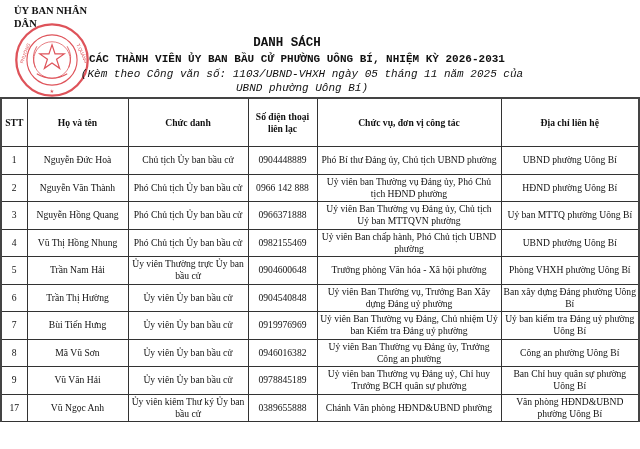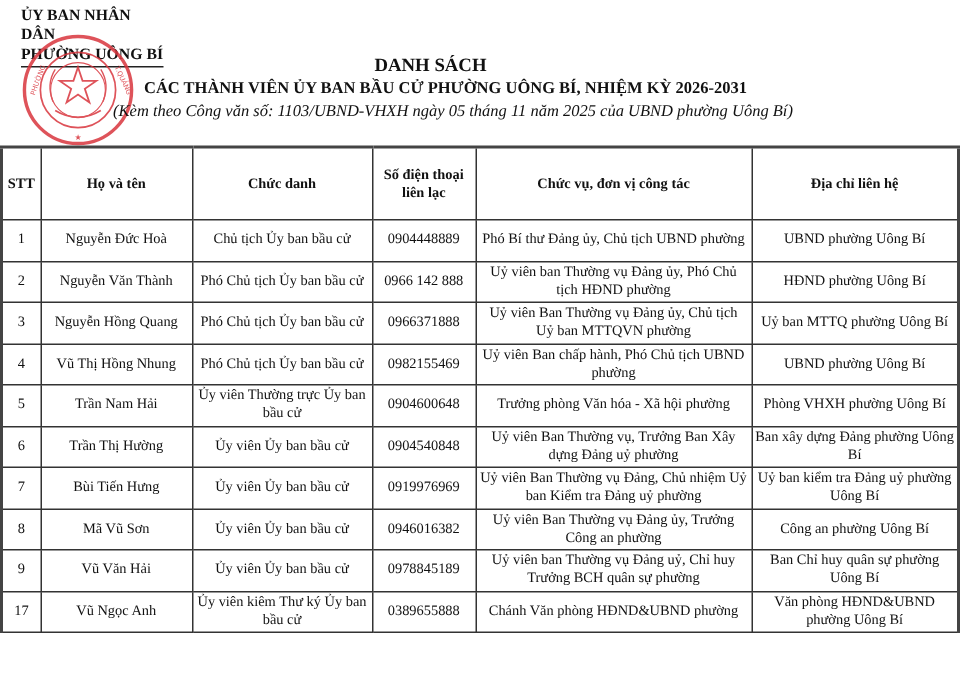--- a/index.html
+++ b/index.html
@@ -106,7 +106,6 @@
 
 <div class="org">
   <div>ỦY BAN NHÂN DÂN</div>
-  <div class="line2">PHƯỜNG UÔNG BÍ</div>
 </div>
 
 <svg class="stamp" viewBox="0 0 100 100">

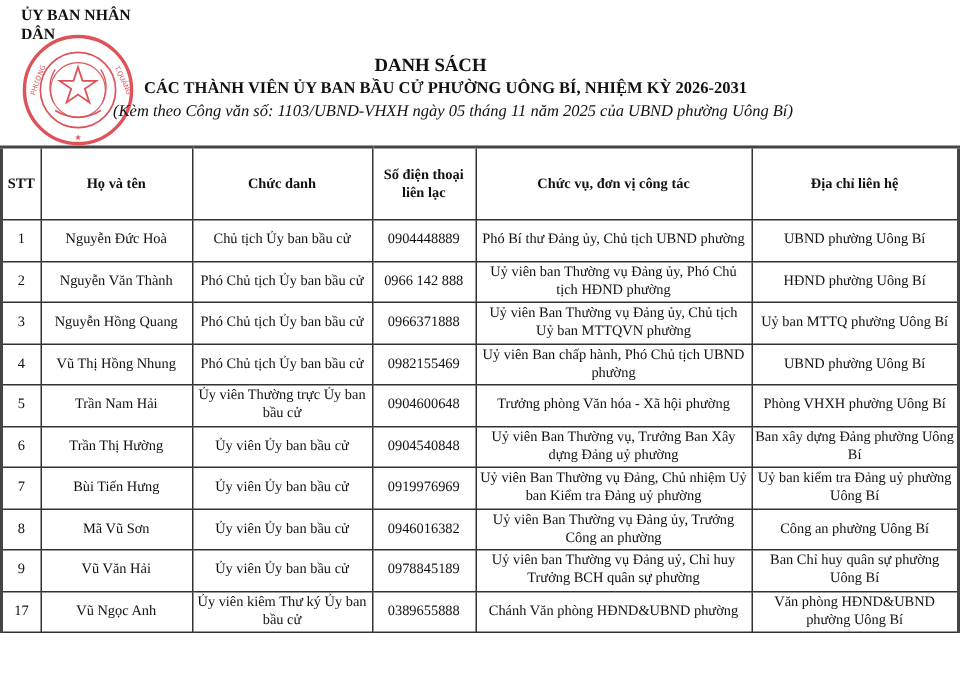--- a/index.html
+++ b/index.html
@@ -45,6 +45,7 @@
       top: 36px;
       width: 534px;
       text-align: center;
+      font-family: Liberation Mono, monospace;
     }
     .title1 {
       font-weight: bold;

